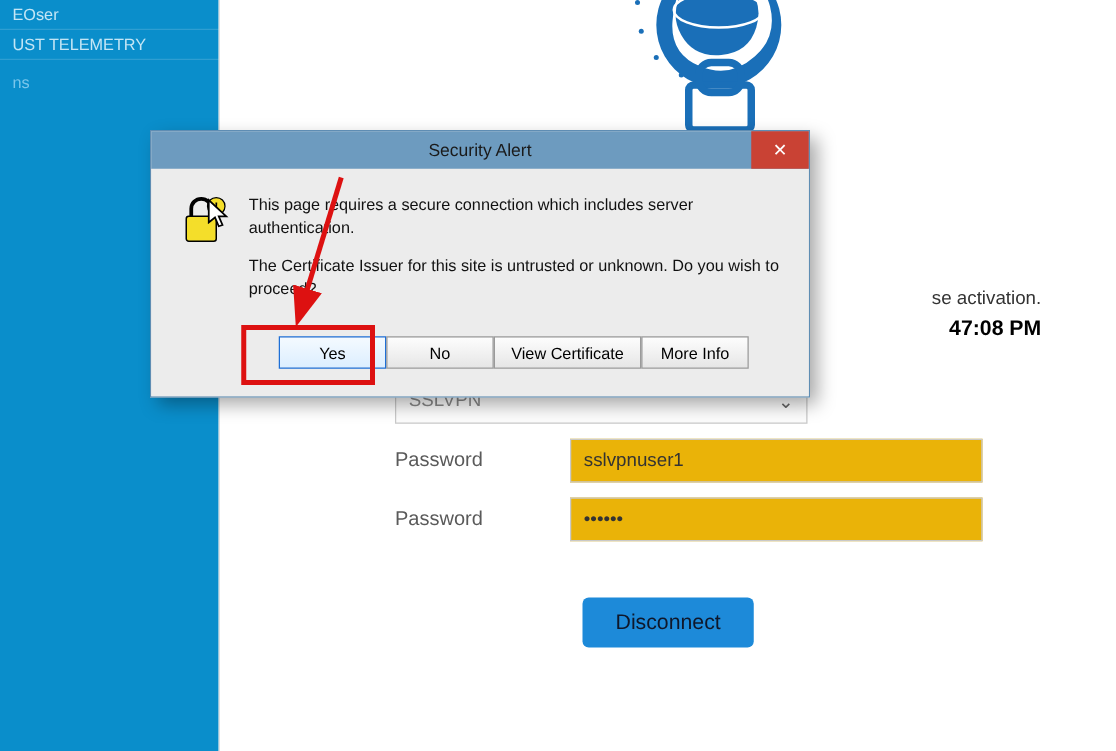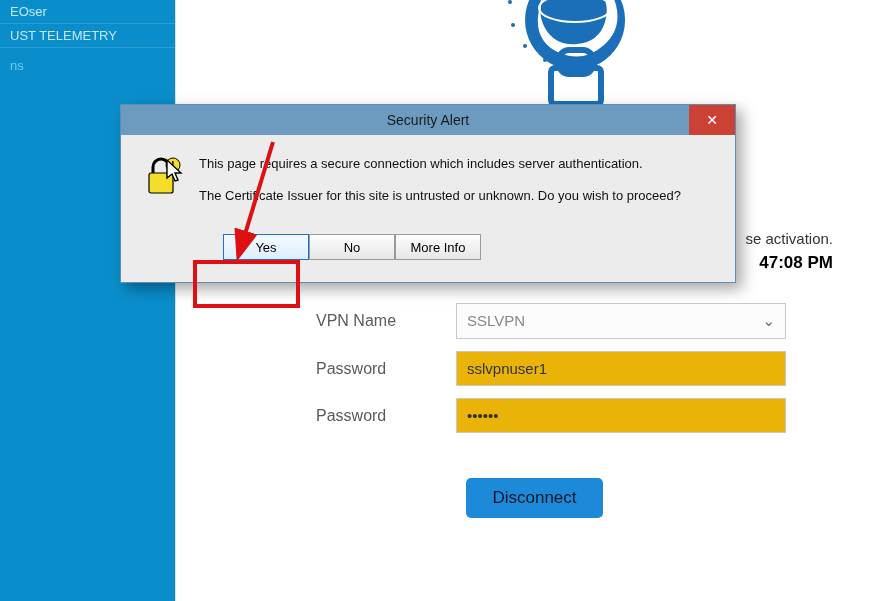--- a/index.html
+++ b/index.html
@@ -27,7 +27,7 @@
 
     .disconnect-btn { display: block; margin: 45px auto 0 auto; background: #1d8ad9; color: #0f172a; border: none; padding: 10px 26px; font-size: 17px; border-radius: 5px; cursor: pointer; }
 
-    .dialog { position: absolute; left: 120px; top: 104px; width: 616px; background: #ececec; border: 1px solid #5f8db3; box-shadow: 6px 6px 14px rgba(0,0,0,0.35); z-index: 100; }
+    .dialog { position: absolute; left: 120px; top: 104px; width: 528px; background: #ececec; border: 1px solid #5f8db3; box-shadow: 6px 6px 14px rgba(0,0,0,0.35); z-index: 100; }
     .dialog-titlebar { background: #6d9bbf; height: 30px; display: flex; align-items: center; justify-content: center; position: relative; }
     .dialog-title { color: #1a1a1a; font-size: 14px; }
     .dialog-close { position: absolute; right: 0; top: 0; width: 46px; height: 30px; background: #c94234; color: #fff; display: flex; align-items: center; justify-content: center; cursor: pointer; font-size: 14px; }

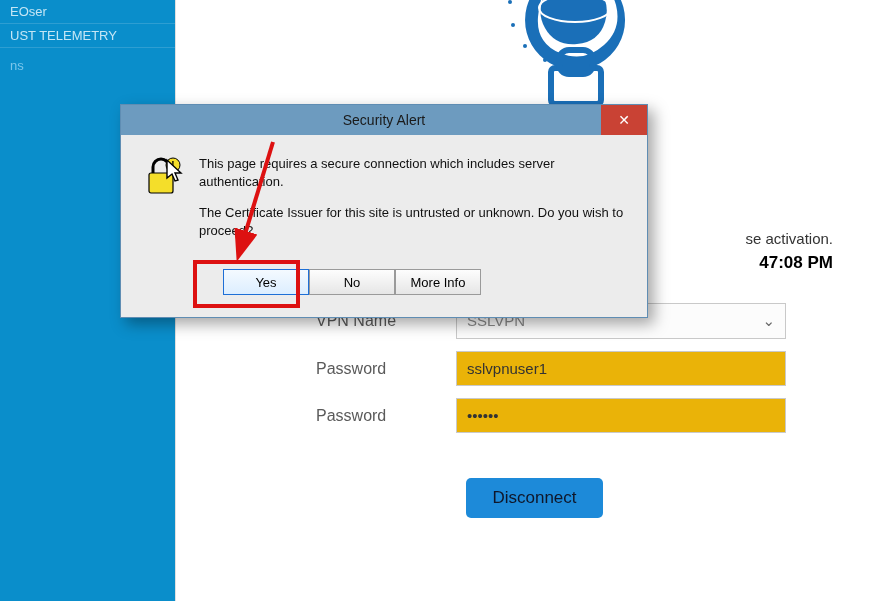--- a/index.html
+++ b/index.html
@@ -126,6 +126,7 @@
     <div class="dialog-buttons">
       <div class="dlg-btn primary">Yes</div>
       <div class="dlg-btn">No</div>
+      <div class="dlg-btn wide">View Certificate</div>
       <div class="dlg-btn">More Info</div>
     </div>
   </div>

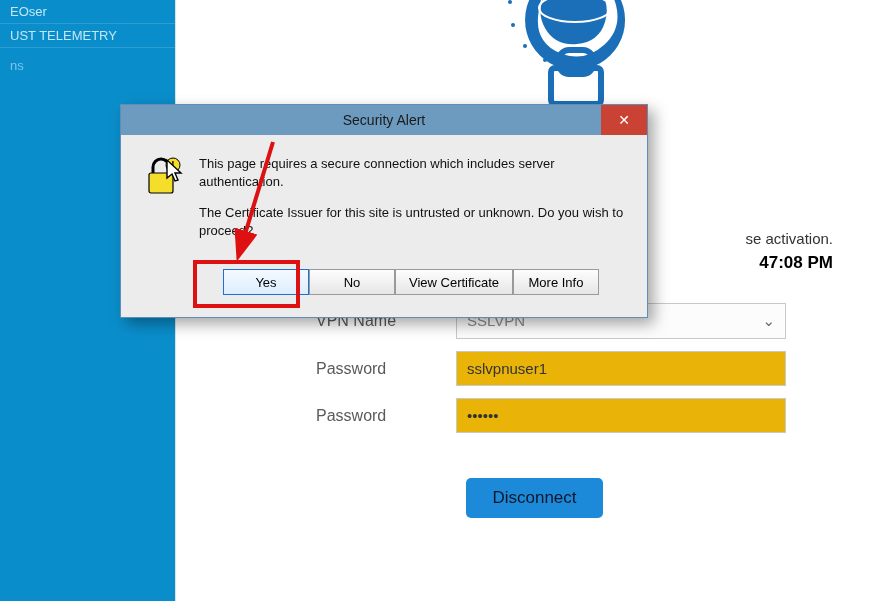--- a/index.html
+++ b/index.html
@@ -81,7 +81,6 @@
 
   <div class="form">
     <div class="form-row">
-      <div class="form-label">VPN Name</div>
       <div class="form-select">
         <span>SSLVPN</span>
         <span class="select-chevron">⌄</span>

